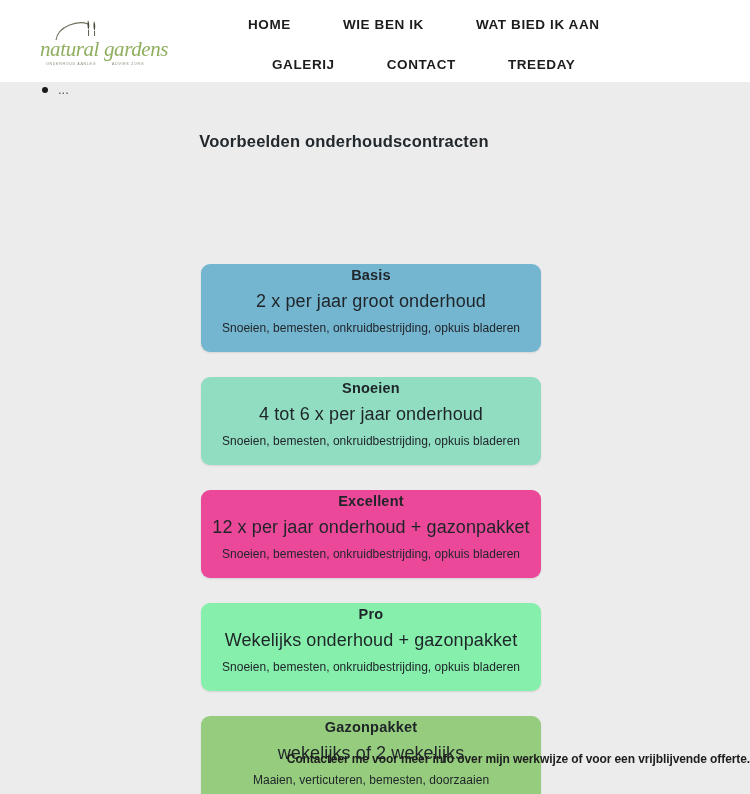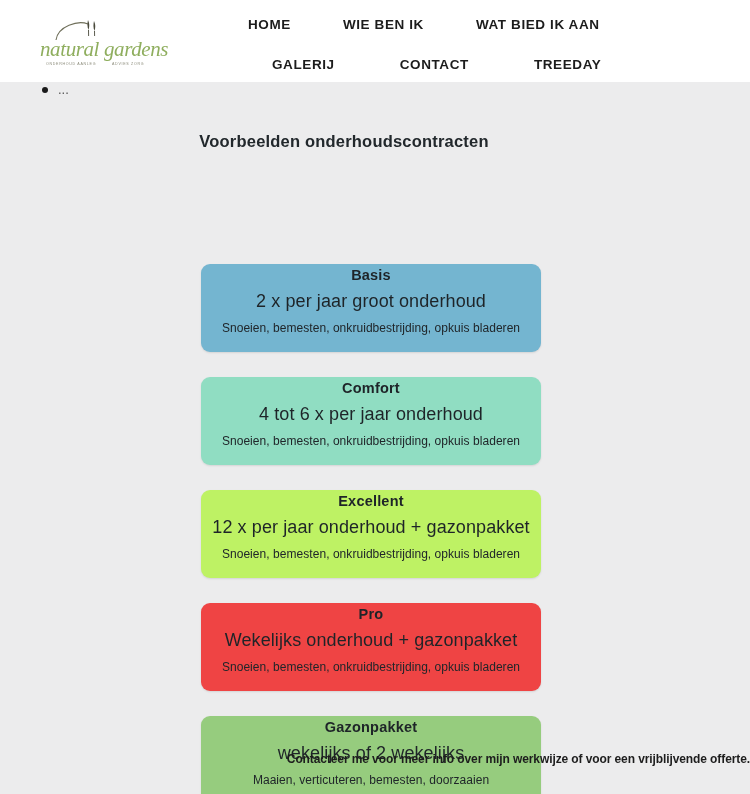--- a/index.html
+++ b/index.html
@@ -51,7 +51,7 @@
     height: 28px;
   }
   .nav-row.row1 { padding-left: 48px; gap: 52px; }
-  .nav-row.row2 { padding-left: 72px; gap: 65px; margin-top: 12px; }
+  .nav-row.row2 { padding-left: 72px; gap: 52px; margin-top: 12px; }
 
   .nav-link {
     font-family: "Liberation Sans", sans-serif;

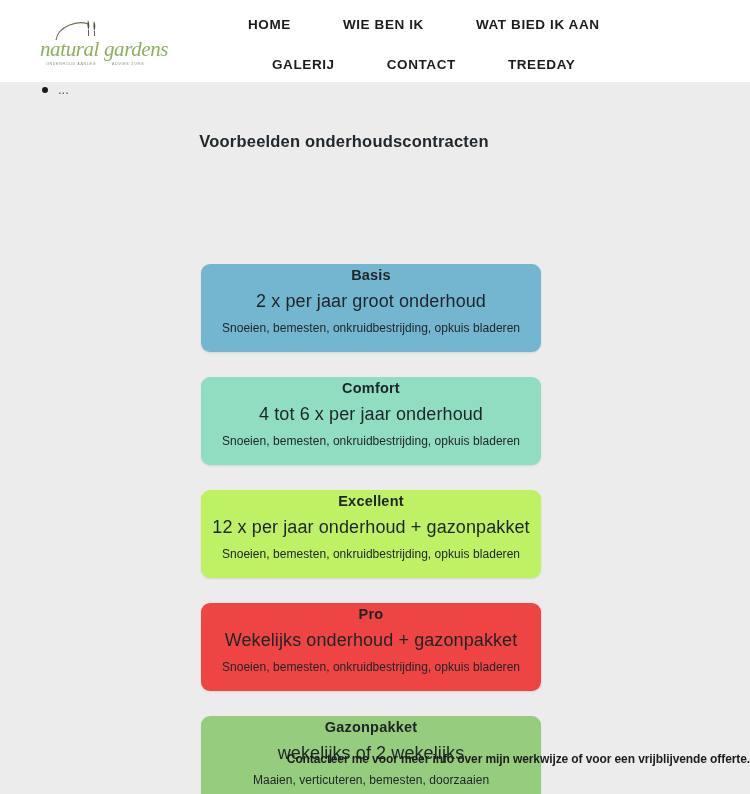--- a/index.html
+++ b/index.html
@@ -217,7 +217,7 @@
     </div>
 
     <div class="card" style="background:#90ddc2">
-      <div class="card-title">Comfort</div>
+      <div class="card-title">Snoeien</div>
       <div class="card-sub">4 tot 6 x per jaar onderhoud</div>
       <div class="card-detail">Snoeien, bemesten, onkruidbestrijding, opkuis bladeren</div>
     </div>

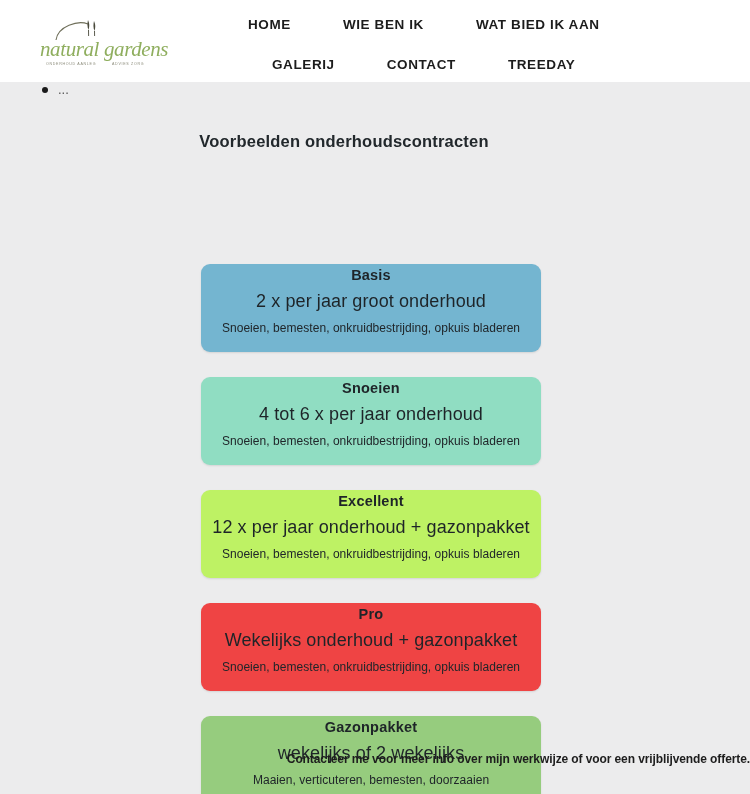--- a/index.html
+++ b/index.html
@@ -222,7 +222,7 @@
       <div class="card-detail">Snoeien, bemesten, onkruidbestrijding, opkuis bladeren</div>
     </div>
 
-    <div class="card" style="background:#bef264">
+    <div class="card" style="background:#ec4899">
       <div class="card-title">Excellent</div>
       <div class="card-sub">12 x per jaar onderhoud + gazonpakket</div>
       <div class="card-detail">Snoeien, bemesten, onkruidbestrijding, opkuis bladeren</div>

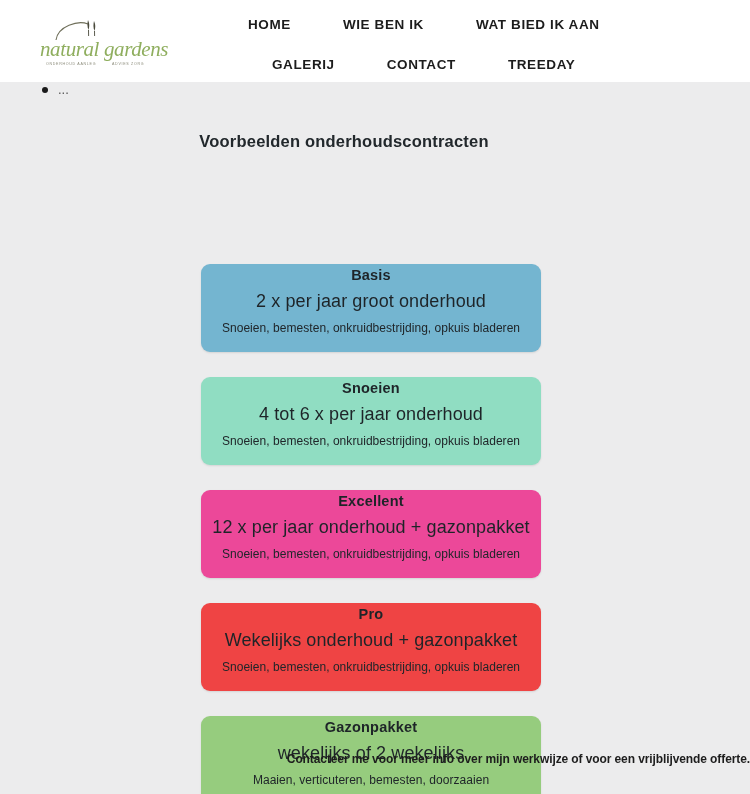--- a/index.html
+++ b/index.html
@@ -228,7 +228,7 @@
       <div class="card-detail">Snoeien, bemesten, onkruidbestrijding, opkuis bladeren</div>
     </div>
 
-    <div class="card" style="background:#ef4444">
+    <div class="card" style="background:#86efac">
       <div class="card-title">Pro</div>
       <div class="card-sub">Wekelijks onderhoud + gazonpakket</div>
       <div class="card-detail">Snoeien, bemesten, onkruidbestrijding, opkuis bladeren</div>

